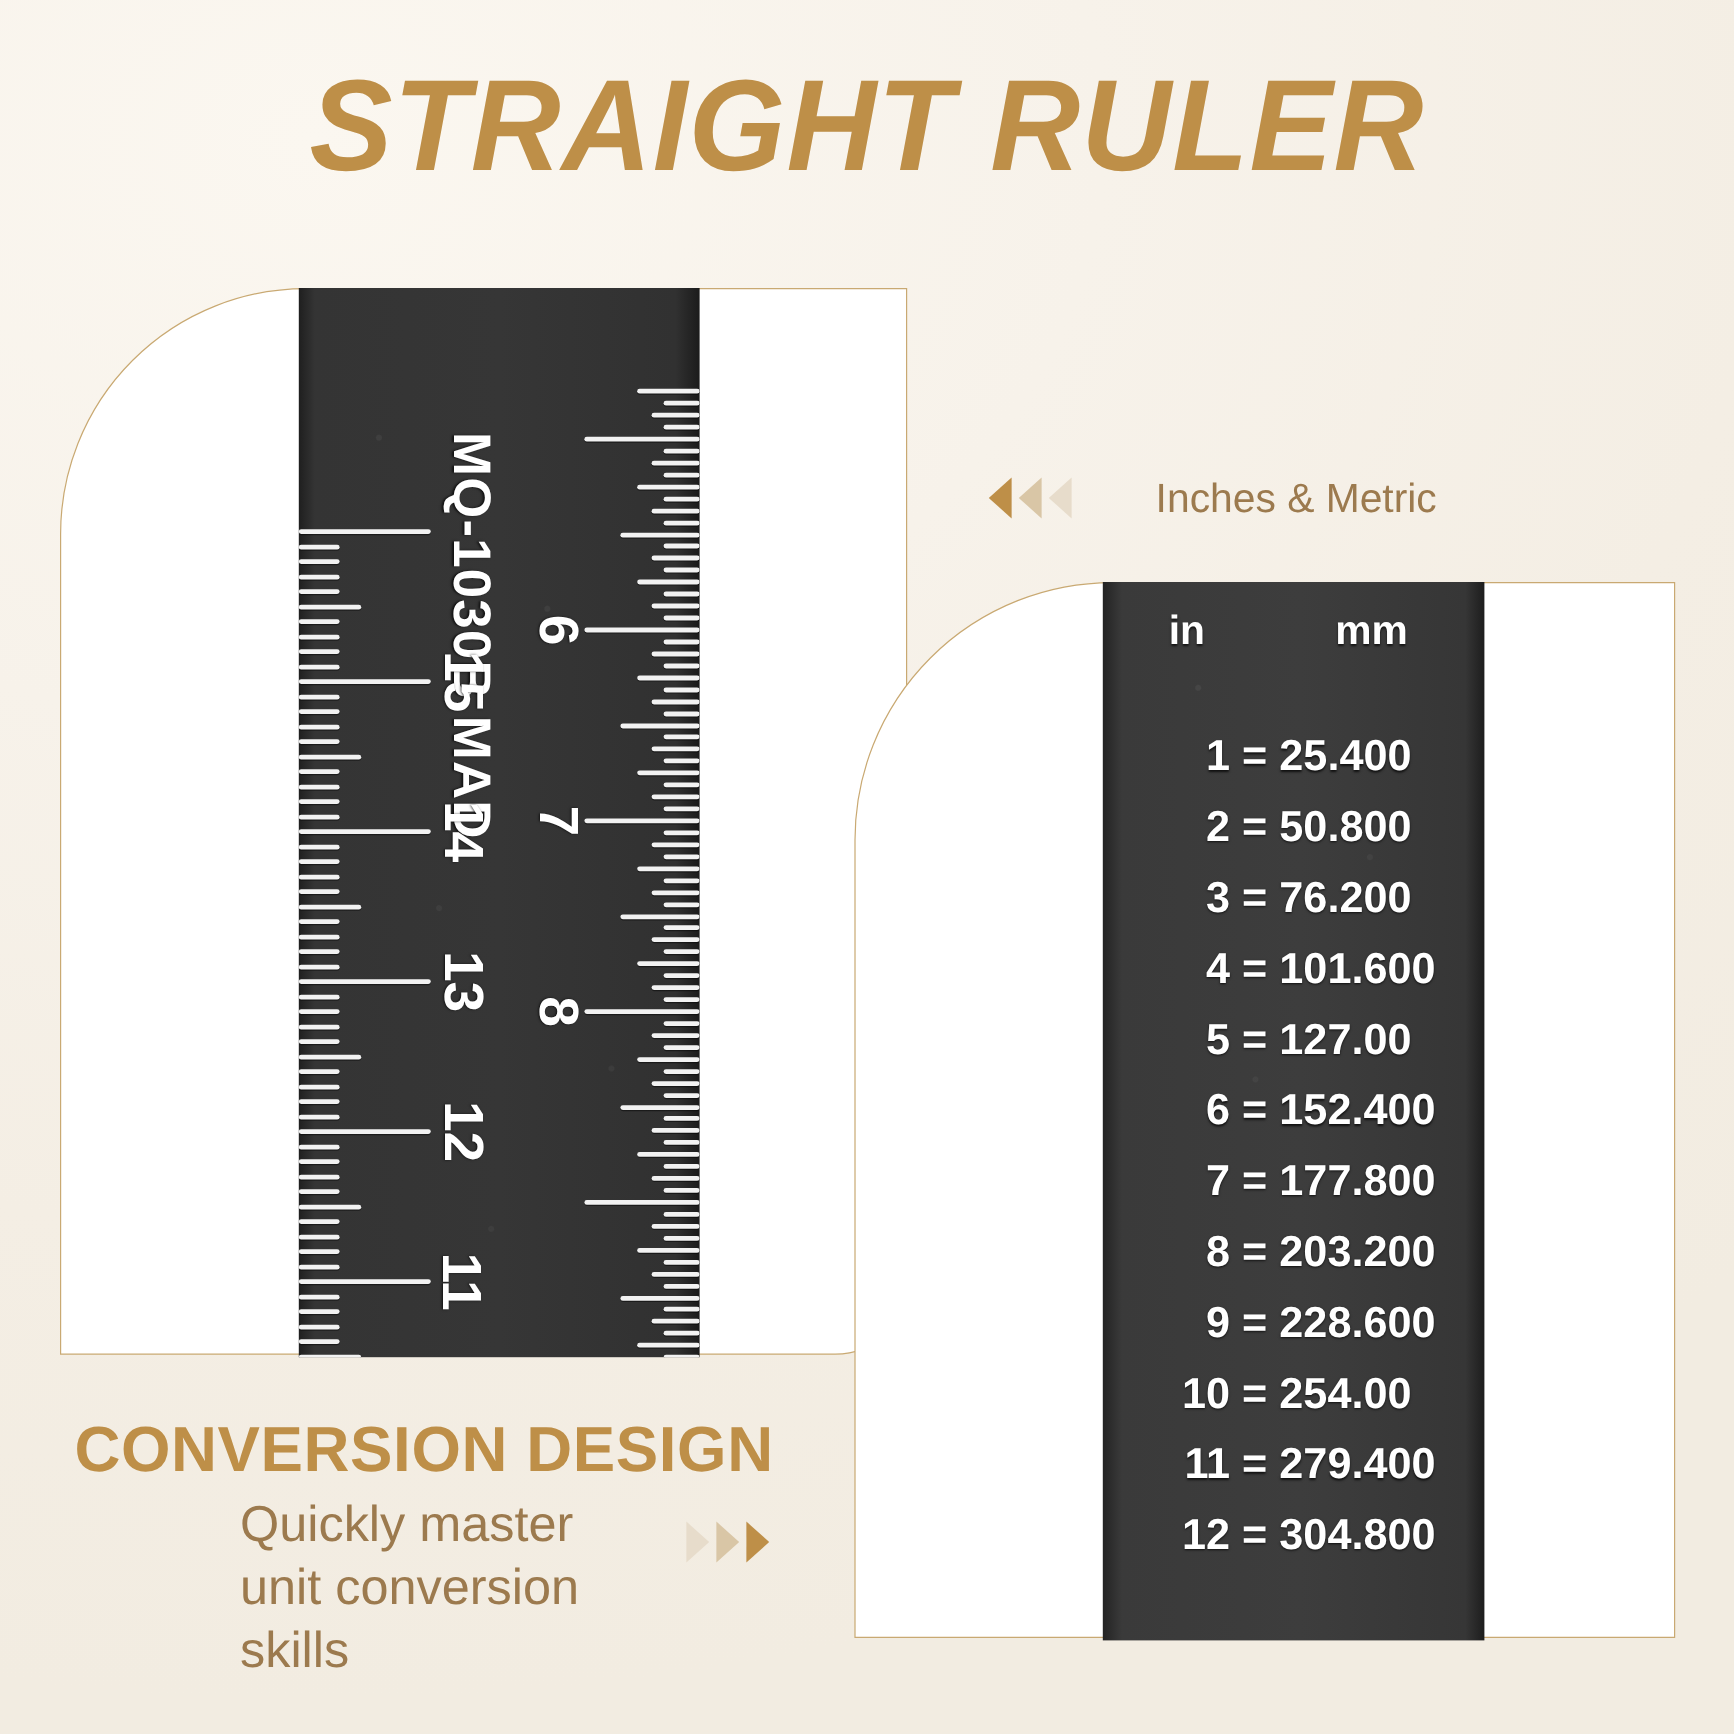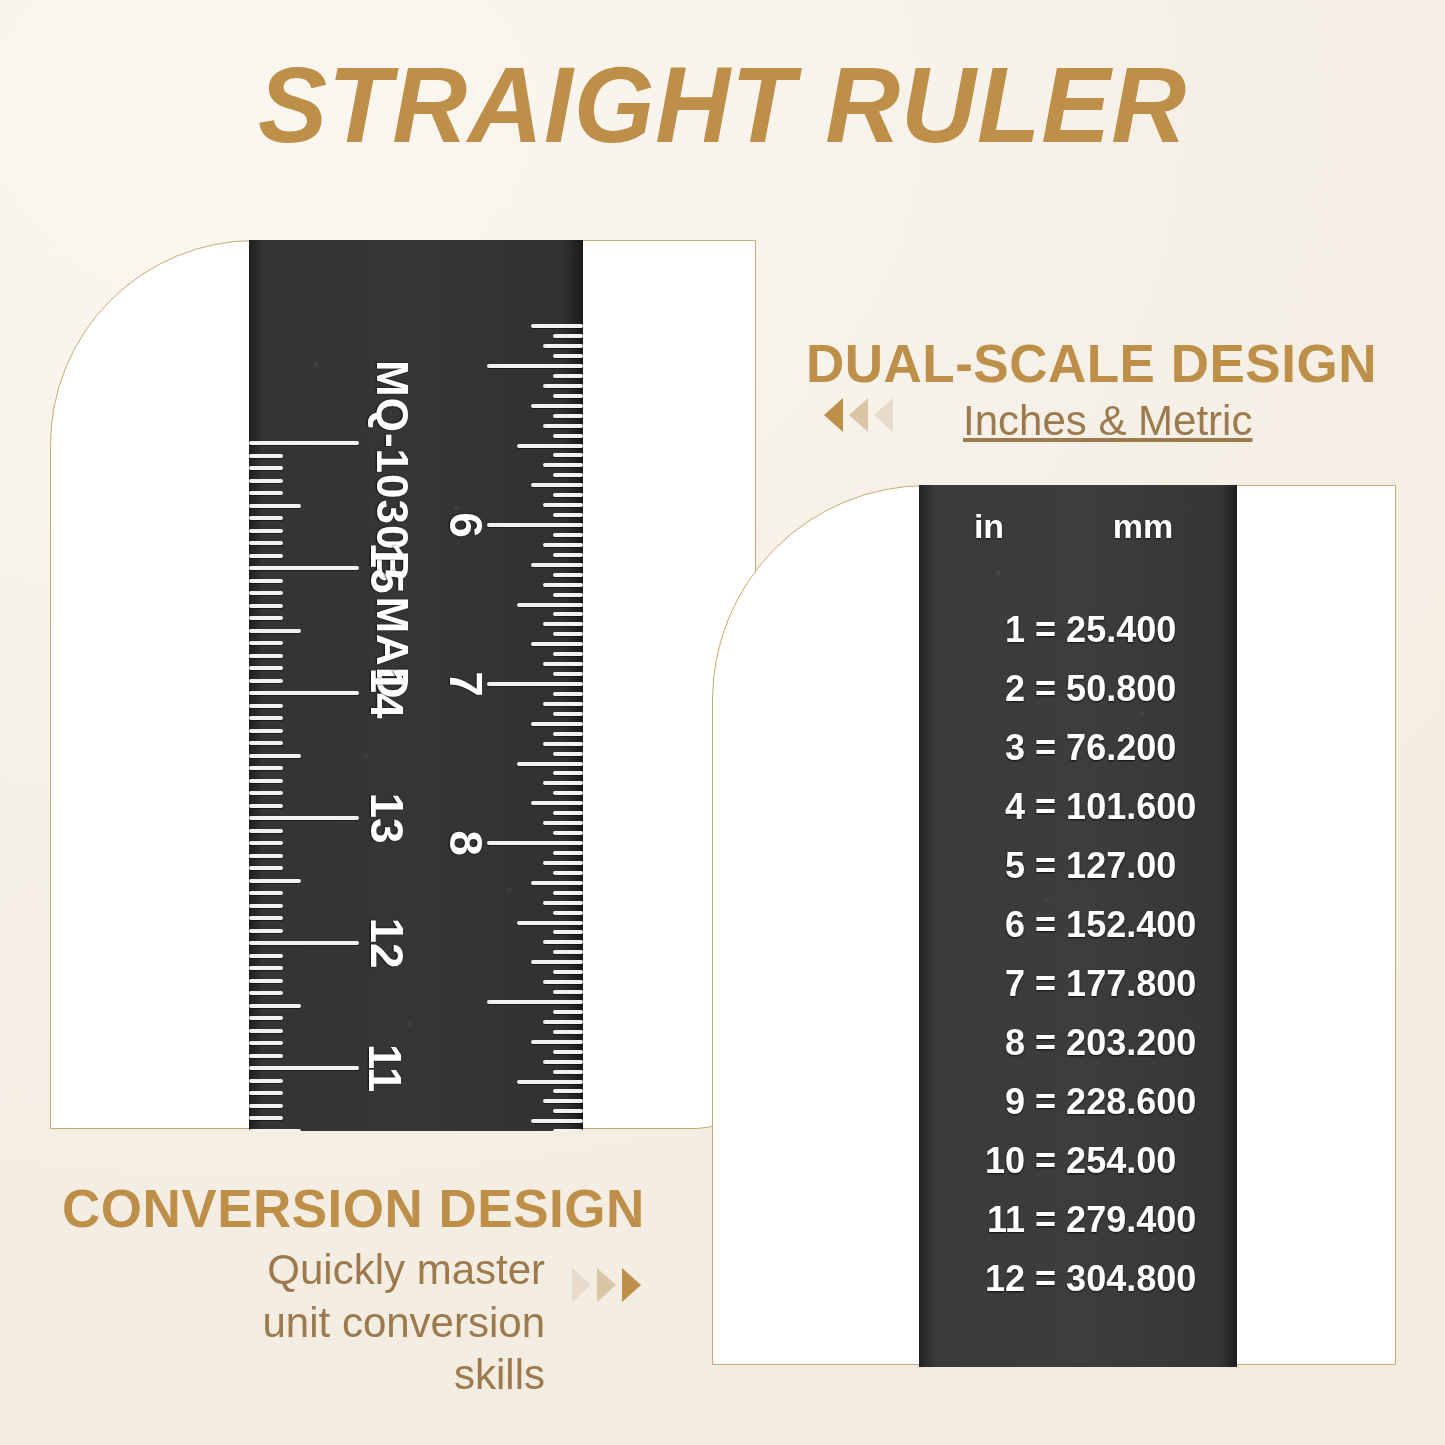--- a/index.html
+++ b/index.html
@@ -361,7 +361,6 @@
     </div>
   </div>
 
-  <div class="feat-title" id="dual-title">DUAL-SCALE DESIGN</div>
   <div class="chev-group" id="dual-chevs">
       <div class="chev left" style="color: rgb(190, 143, 72);"></div>
       <div class="chev left" style="color: rgb(217, 198, 166);"></div>

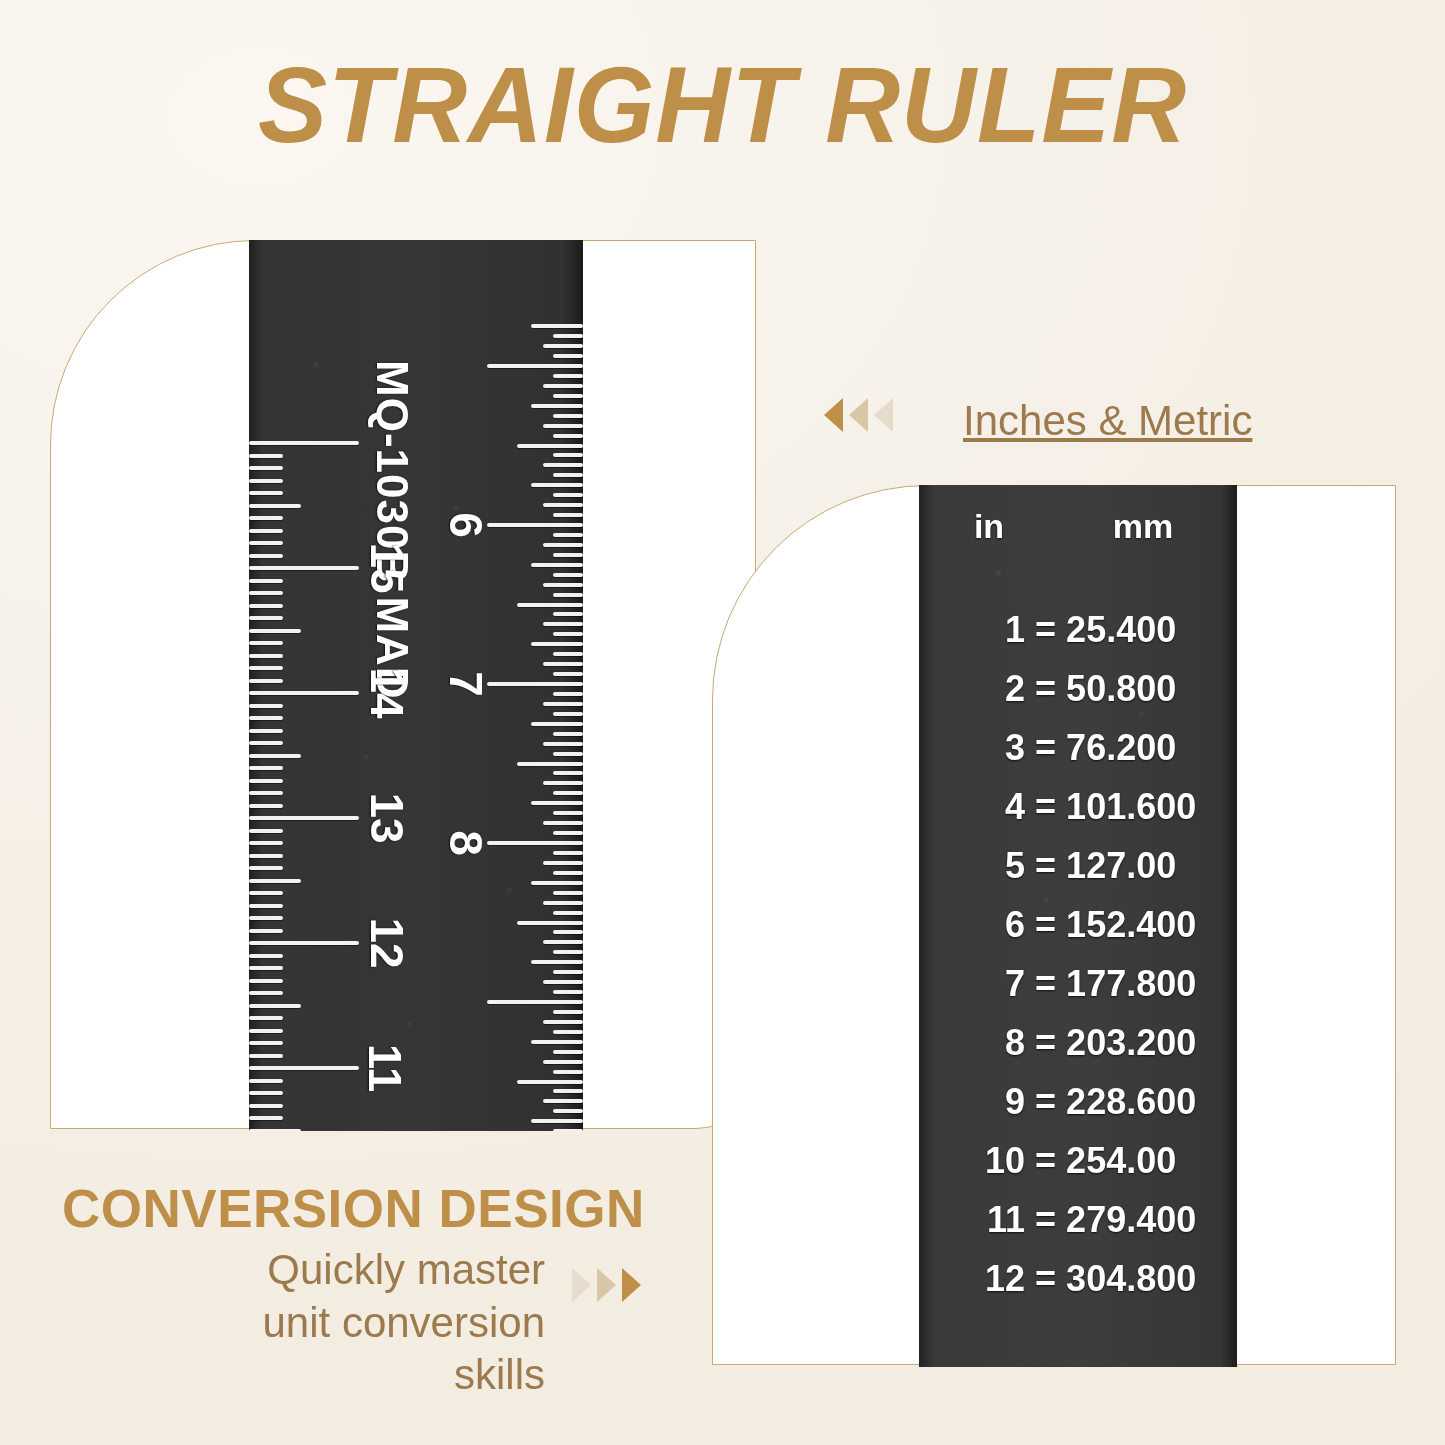--- a/index.html
+++ b/index.html
@@ -126,7 +126,7 @@
     font-family:"Liberation Sans","DejaVu Sans",sans-serif;
   }
   #dual-title{left:806px;top:333px;font-size:53px;letter-spacing:.5px;}
-  #dual-sub{left:963px;top:397px;font-size:42px;text-decoration:underline;}
+  #dual-sub{left:963px;top:397px;font-size:34px;}
   #conv-title{left:62px;top:1178px;font-size:53px;letter-spacing:.5px;}
   #conv-sub{left:200px;top:1244px;font-size:42px;text-align:right;white-space:normal;width:345px;line-height:1.25;}
 

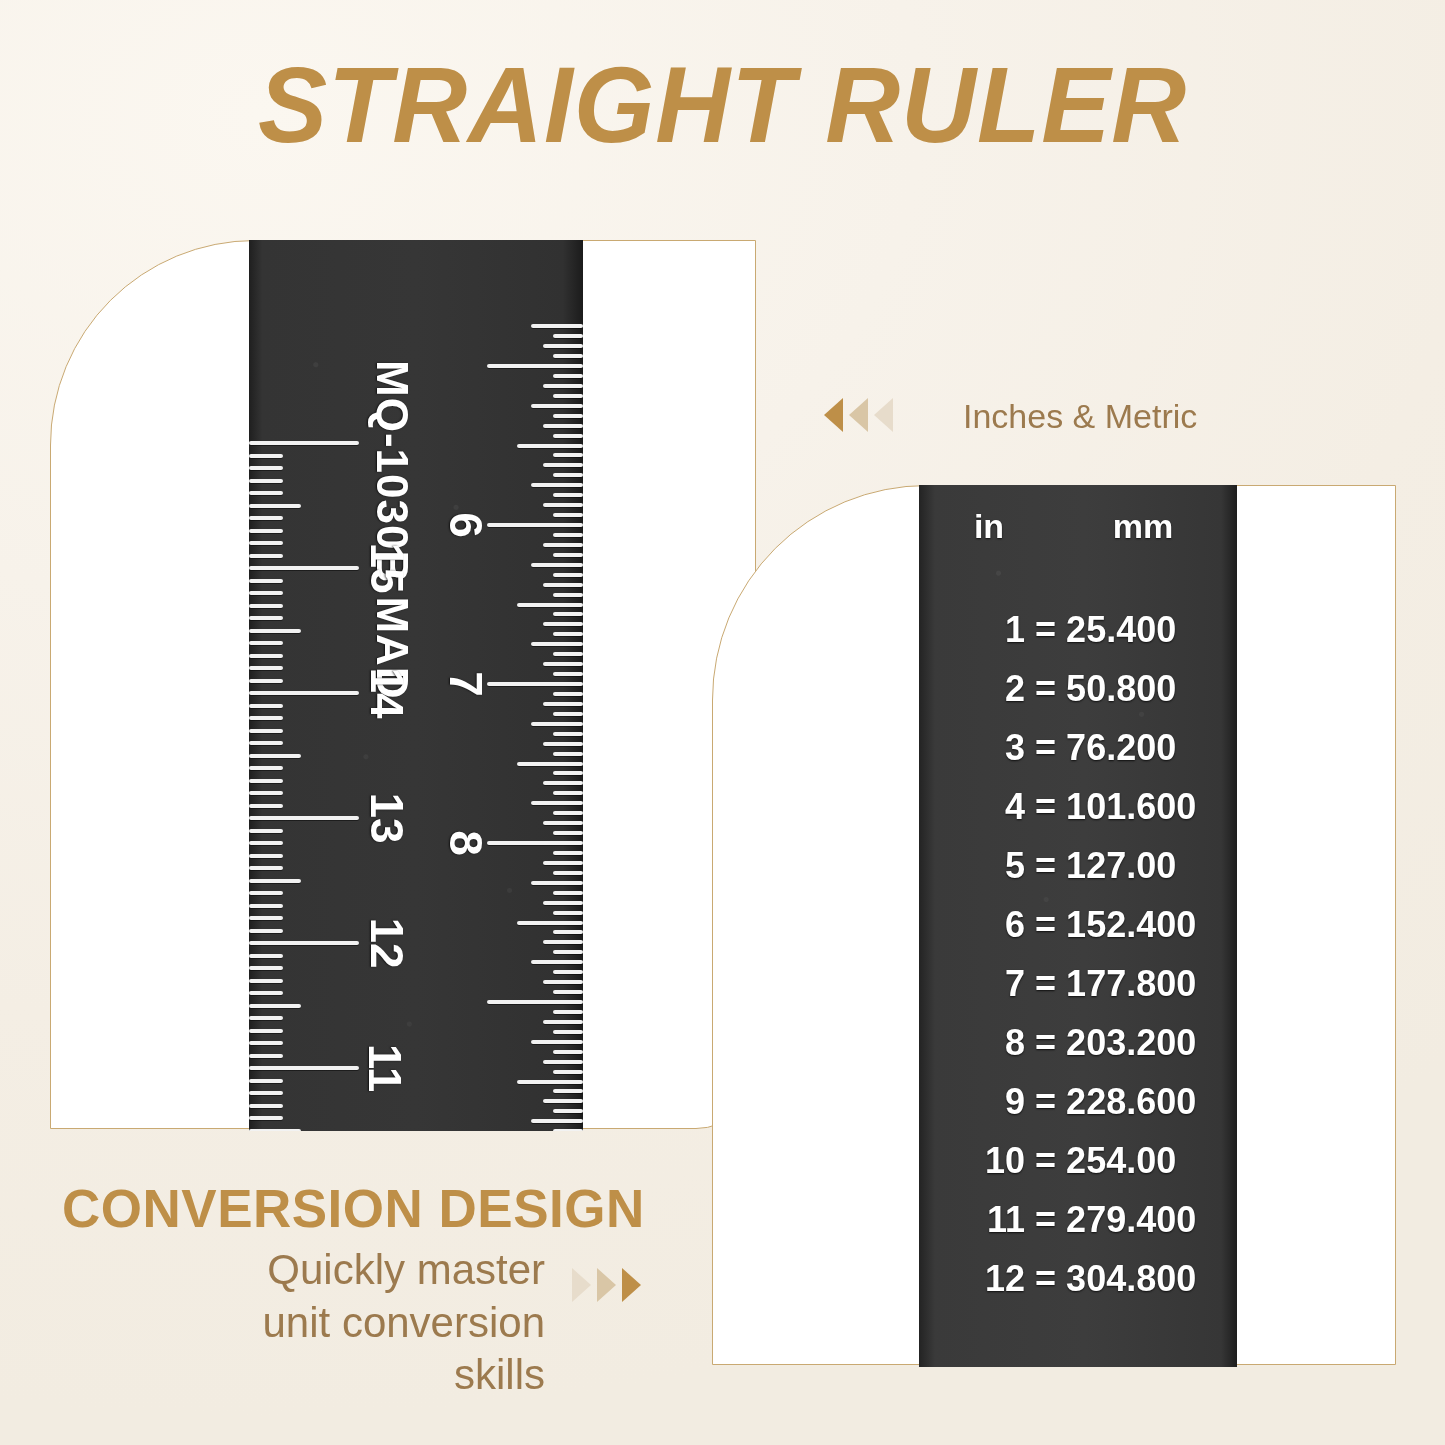--- a/index.html
+++ b/index.html
@@ -128,7 +128,7 @@
   #dual-title{left:806px;top:333px;font-size:53px;letter-spacing:.5px;}
   #dual-sub{left:963px;top:397px;font-size:34px;}
   #conv-title{left:62px;top:1178px;font-size:53px;letter-spacing:.5px;}
-  #conv-sub{left:200px;top:1244px;font-size:42px;text-align:right;white-space:normal;width:345px;line-height:1.25;}
+  #conv-sub{left:200px;top:1244px;font-size:42px;text-align:left;white-space:normal;width:345px;line-height:1.25;}
 
   .chev-group{position:absolute;display:flex;gap:6px;align-items:center;}
   #dual-chevs{left:824px;top:398px;}

